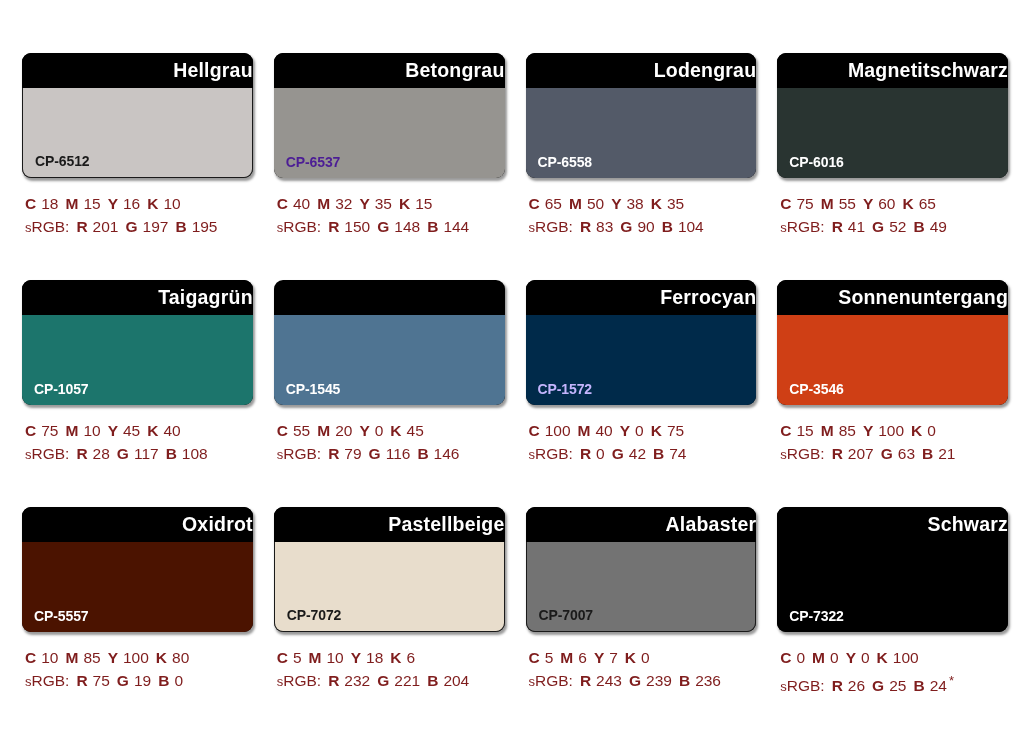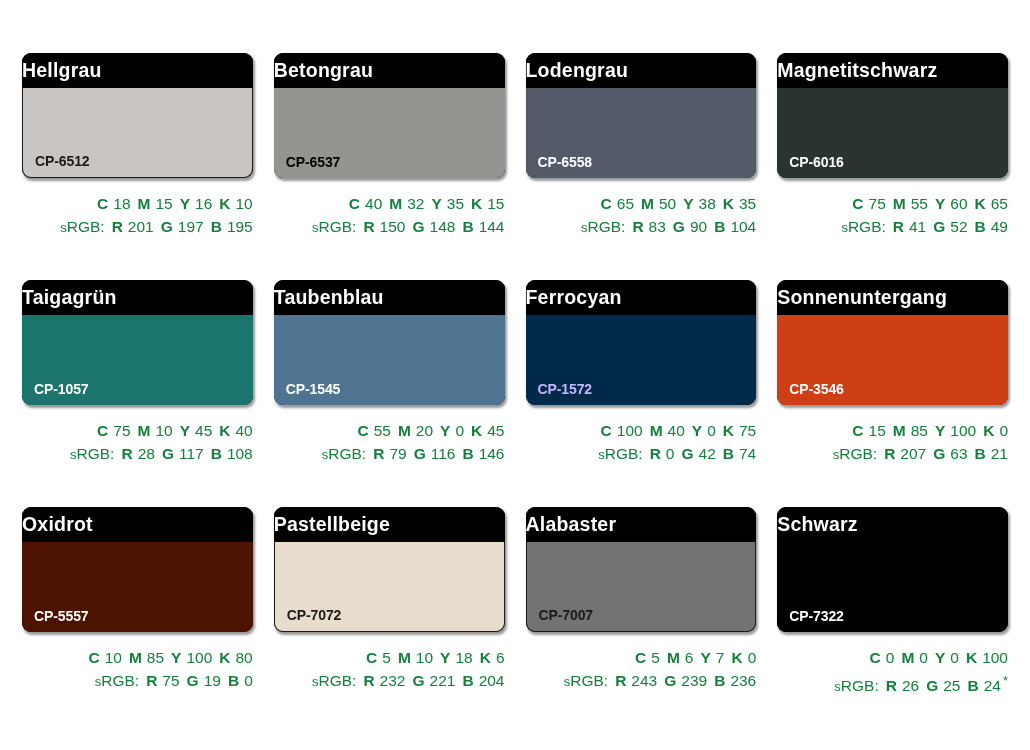--- a/index.html
+++ b/index.html
@@ -50,7 +50,7 @@
     background: #000000;
     display: flex;
     align-items: center;
-    justify-content: flex-start;
+    justify-content: flex-end;
     z-index: 2;
   }
   .chip-header-title {

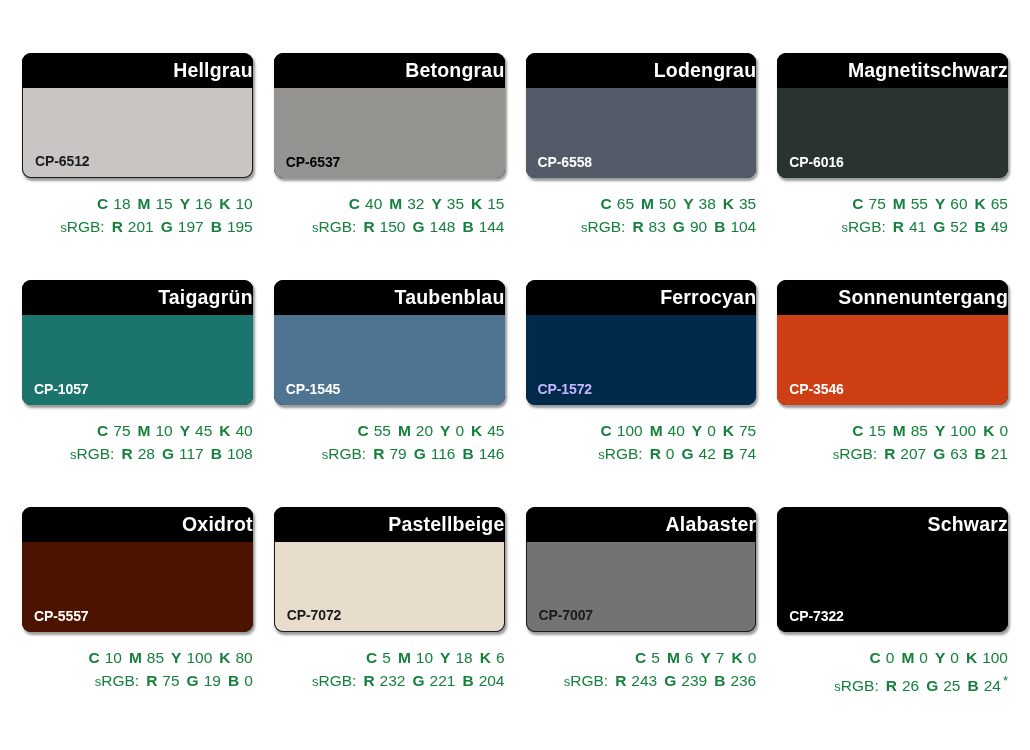--- a/index.html
+++ b/index.html
@@ -147,7 +147,7 @@
       <div class="color-card">
         <div class="card-chip">
           <div class="chip-body" style="background: rgb(150, 148, 144);">
-            <div class="chip-code" style="color: #000000;">CP-6537</div>
+            <div class="chip-code" style="color: #4c1d95;">CP-6537</div>
           </div>
           <div class="chip-header">
             <span class="chip-header-title">Betongrau</span>

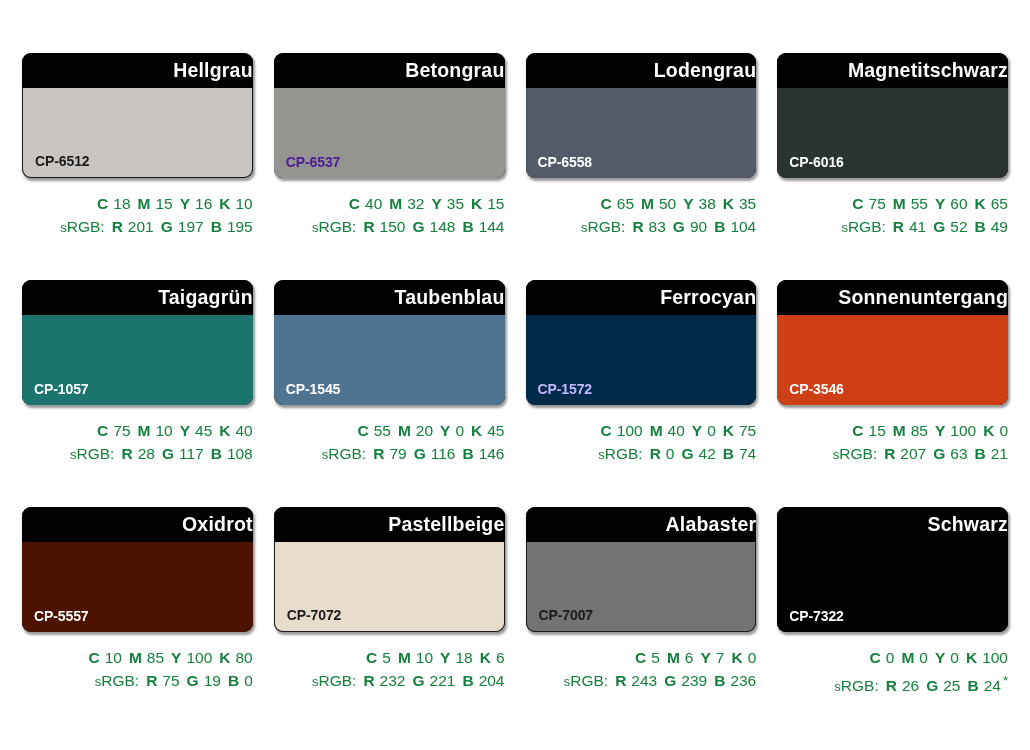--- a/index.html
+++ b/index.html
@@ -96,8 +96,7 @@
     font-size: 15.5px;
     line-height: 23px;
     white-space: nowrap;
-    color: #15803d;
-    text-align: right;
+    color: #7f1d1d;
   }
   .spec-line .k {
     font-weight: bold;

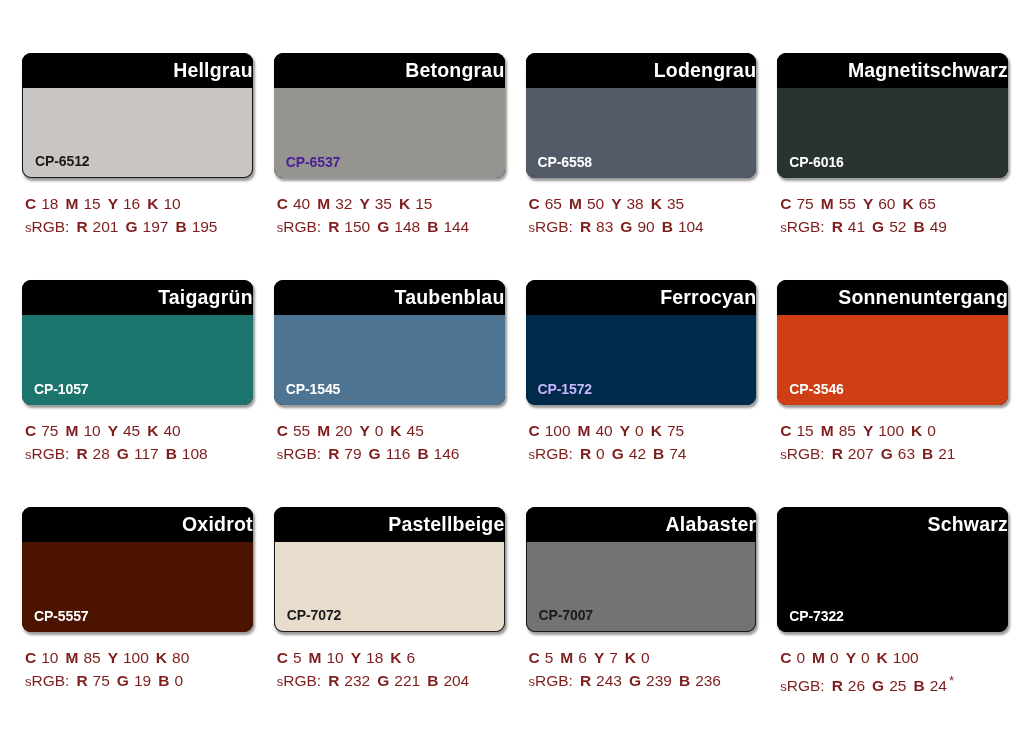--- a/index.html
+++ b/index.html
@@ -204,9 +204,6 @@
           <div class="chip-body" style="background: rgb(79, 116, 146);">
             <div class="chip-code" style="color: rgb(255, 255, 255);">CP-1545</div>
           </div>
-          <div class="chip-header">
-            <span class="chip-header-title">Taubenblau</span>
-          </div>
         </div>
         <div class="card-specs">
           <div class="spec-line"><span class="k">C</span><span class="sep-wide"> </span><span class="v">55</span><span class="sep"> </span><span class="k">M</span><span class="sep-wide"> </span><span class="v">20</span><span class="sep"> </span><span class="k">Y</span><span class="sep-wide"> </span><span class="v">0</span><span class="sep"> </span><span class="k">K</span><span class="sep-wide"> </span><span class="v">45</span></div>

